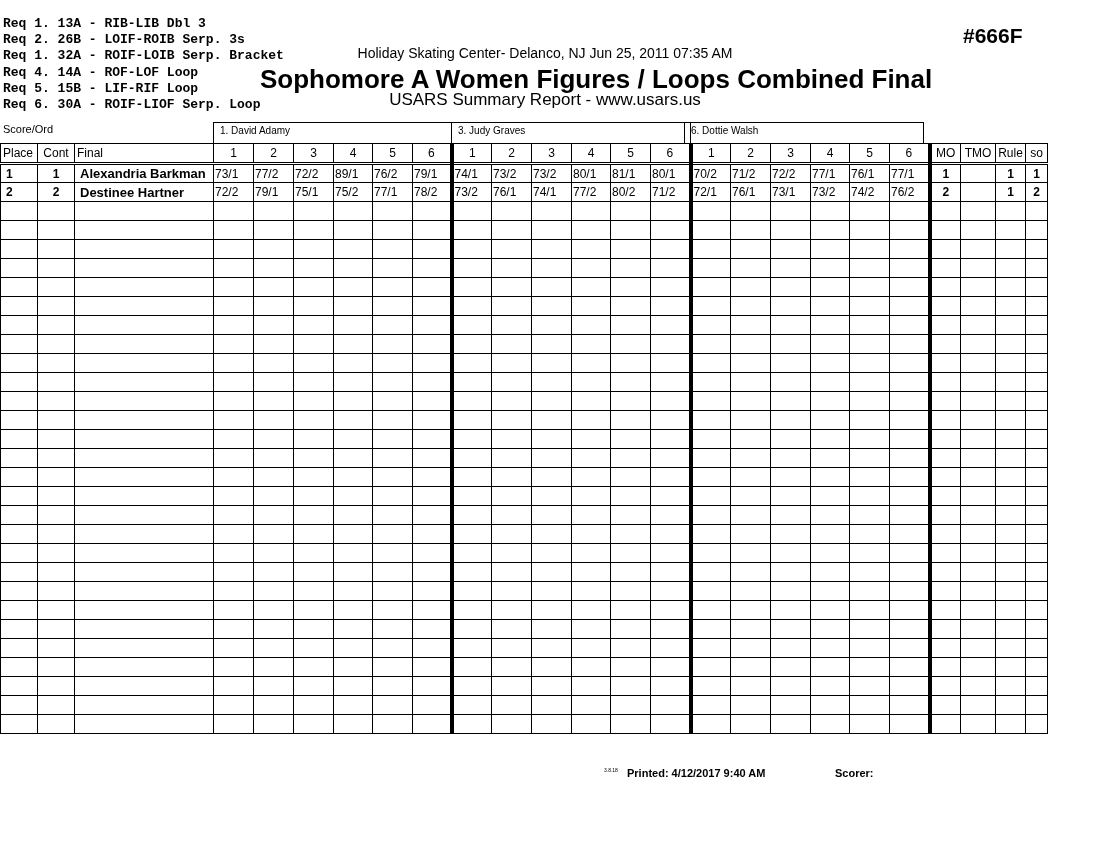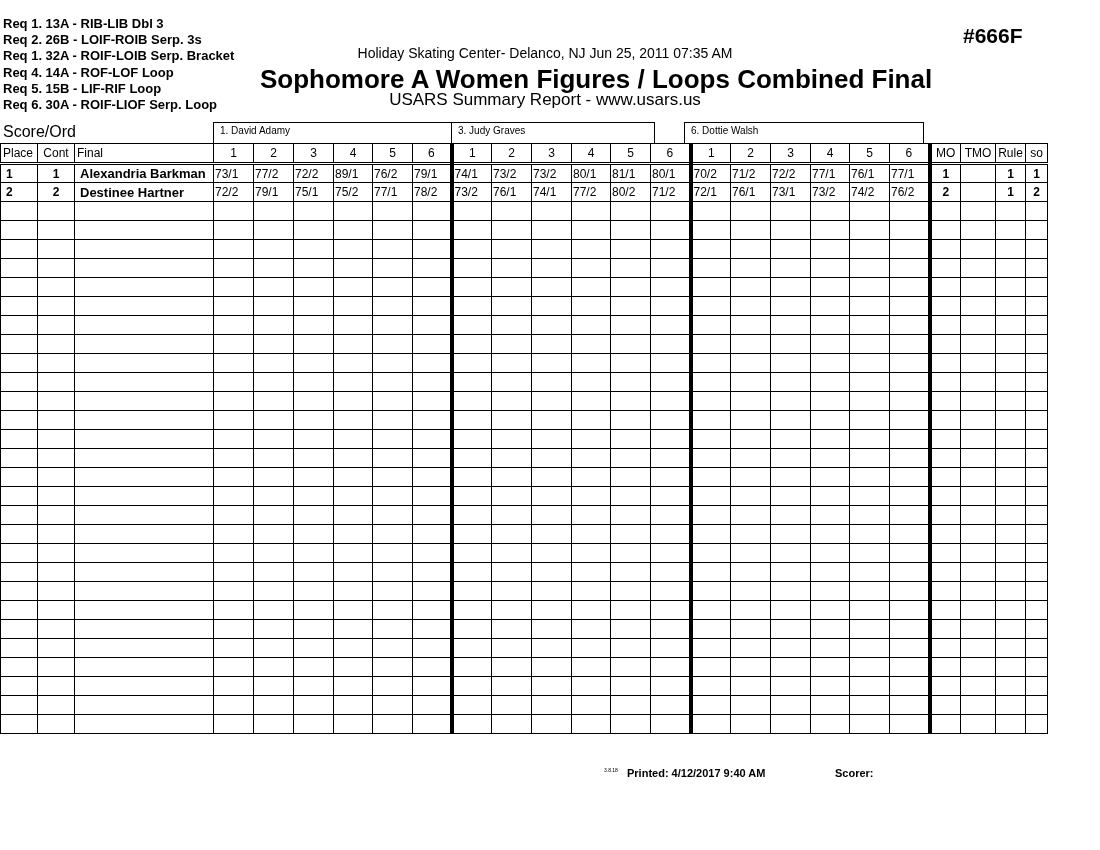--- a/index.html
+++ b/index.html
@@ -18,7 +18,7 @@
       position: absolute; left: 3px; top: 16px;
       font-weight: bold; font-size: 13px; line-height: 16.2px;
     }
-    .reqs div { white-space: nowrap; }
+    .reqs div { white-space: nowrap; font-family: Liberation Mono, monospace; }
 
     .hdr { position: absolute; left: 260px; width: 570px; text-align: center; white-space: nowrap; }
     .hdr.t1 { top: 24px; font-weight: bold; font-size: 17px; }

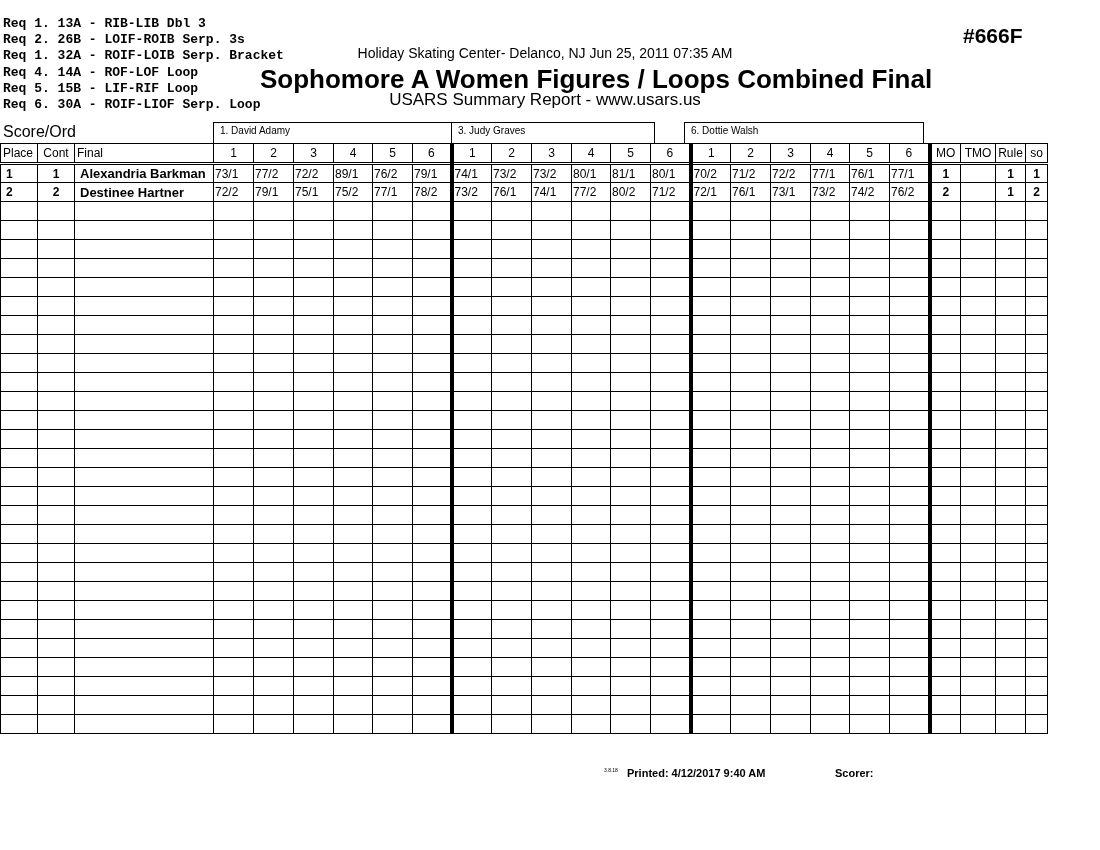--- a/index.html
+++ b/index.html
@@ -28,7 +28,7 @@
 
     .event-no { position: absolute; left: 963px; top: 24px; font-weight: bold; font-size: 21px; }
 
-    .scoreord { position: absolute; left: 3px; top: 123px; font-size: 16px; }
+    .scoreord { position: absolute; left: 3px; top: 123px; font-size: 11px; }
 
     .judge-box {
       position: absolute; top: 122px; height: 21px;

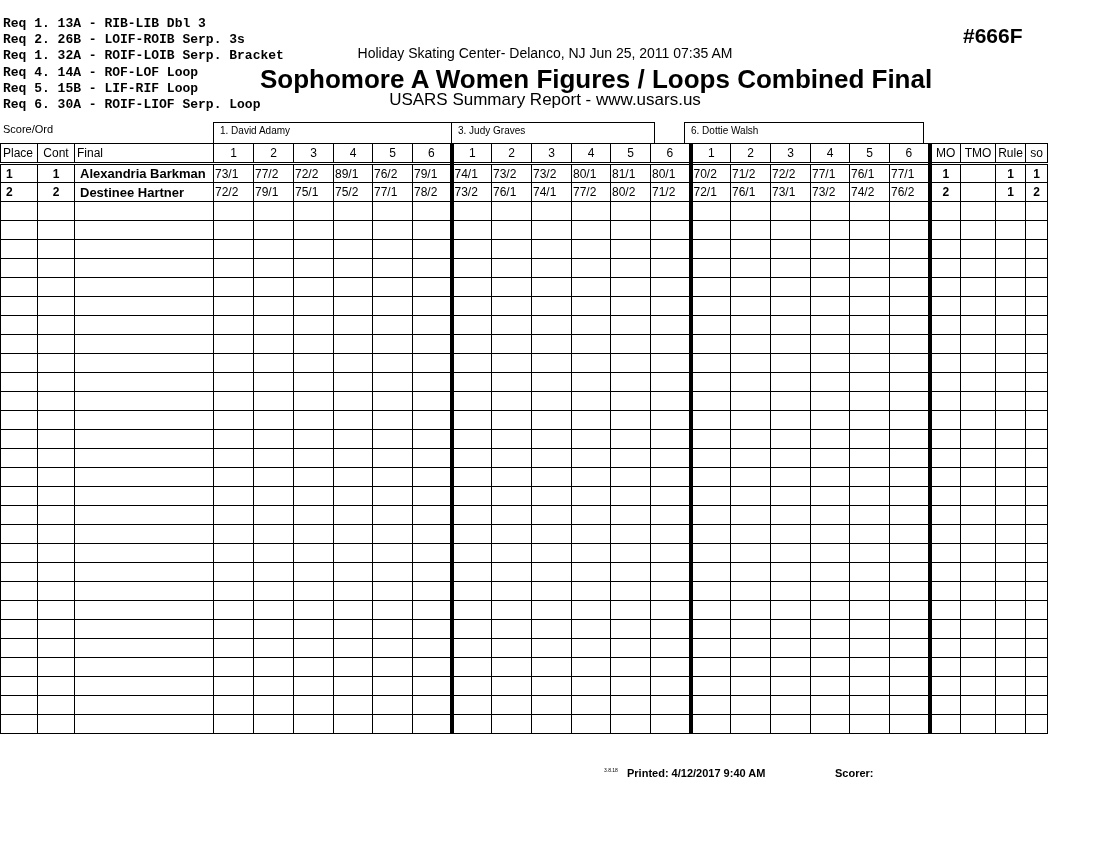--- a/index.html
+++ b/index.html
@@ -80,7 +80,7 @@
 
   <div class="scoreord">Score/Ord</div>
   <div class="judge-box" style="left:213px; width:239px;">1.  David Adamy</div>
-  <div class="judge-box" style="left:451px; width:204px;">3.  Judy Graves</div>
+  <div class="judge-box" style="left:451px; width:240px;">3.  Judy Graves</div>
   <div class="judge-box" style="left:684px; width:240px;">6.  Dottie Walsh</div>
 
   <table class="grid">

